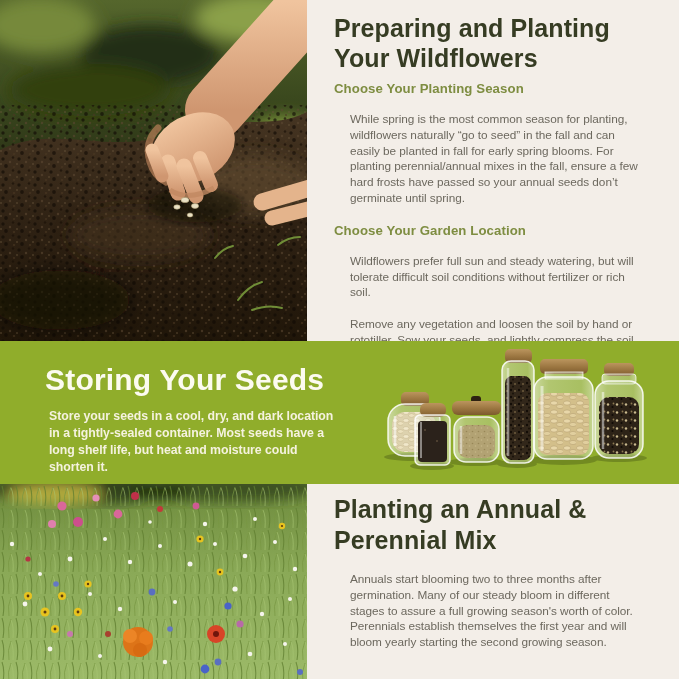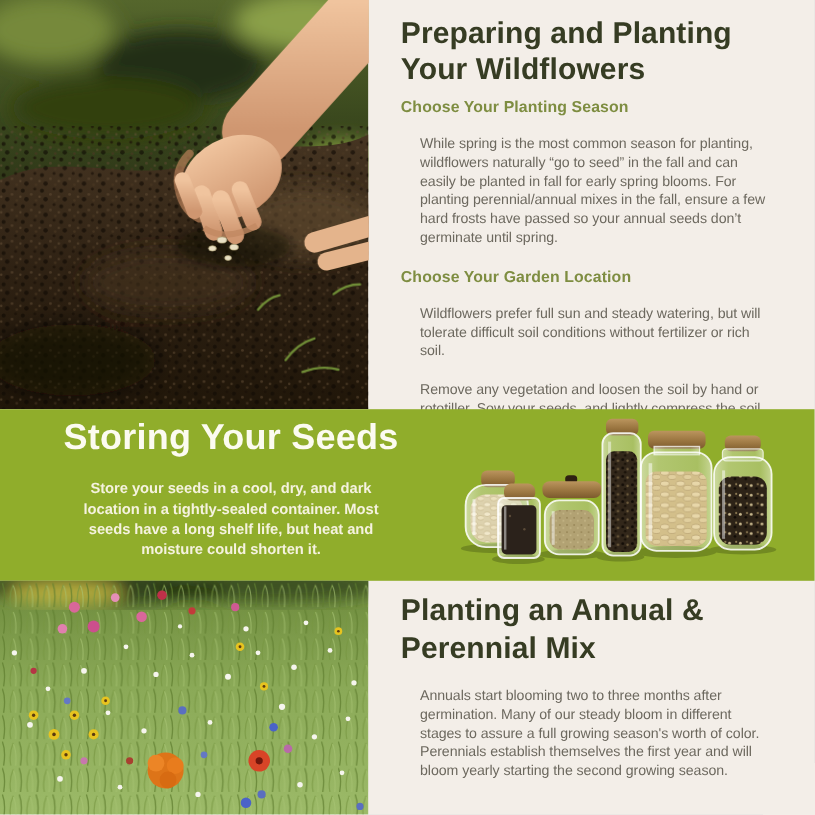--- a/index.html
+++ b/index.html
@@ -25,7 +25,7 @@
   }
 
   #band{left:0;top:341px;width:679px;height:143px;background:#90ad2b;}
-  #band-text{position:absolute;left:45px;top:5px;width:295px;text-align:center;}
+  #band-text{position:absolute;left:45px;top:20px;width:295px;}
   #band-text h2{margin:0 0 10px;font-size:30px;line-height:37px;font-weight:700;color:#fcfbf0;letter-spacing:.2px;}
   #band-text p{margin:16px;font-size:12.3px;line-height:17px;color:#f5f2df;font-weight:600;letter-spacing:-0.05px;}
   #jars-svg{position:absolute;left:381px;top:5px;}

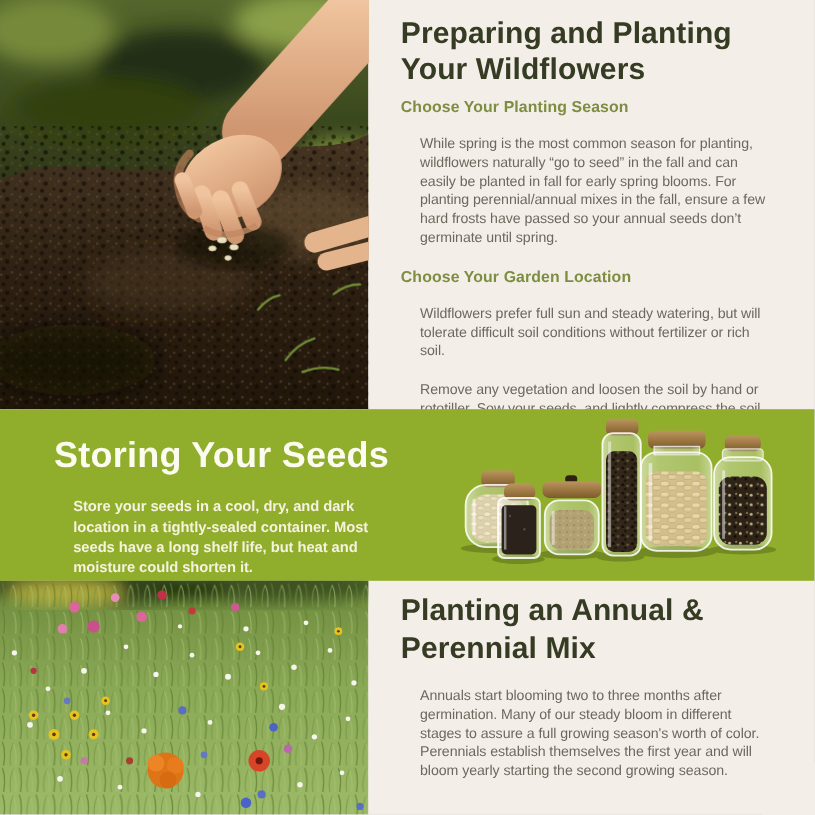--- a/index.html
+++ b/index.html
@@ -27,7 +27,7 @@
   #band{left:0;top:341px;width:679px;height:143px;background:#90ad2b;}
   #band-text{position:absolute;left:45px;top:20px;width:295px;}
   #band-text h2{margin:0 0 10px;font-size:30px;line-height:37px;font-weight:700;color:#fcfbf0;letter-spacing:.2px;}
-  #band-text p{margin:16px;font-size:12.3px;line-height:17px;color:#f5f2df;font-weight:600;letter-spacing:-0.05px;}
+  #band-text p{margin:4px;font-size:12.3px;line-height:17px;color:#f5f2df;font-weight:600;letter-spacing:-0.05px;}
   #jars-svg{position:absolute;left:381px;top:5px;}
 
   #panel-bottom-right{left:307px;top:484px;width:372px;height:195px;padding:10px 16px 0 27px;}

